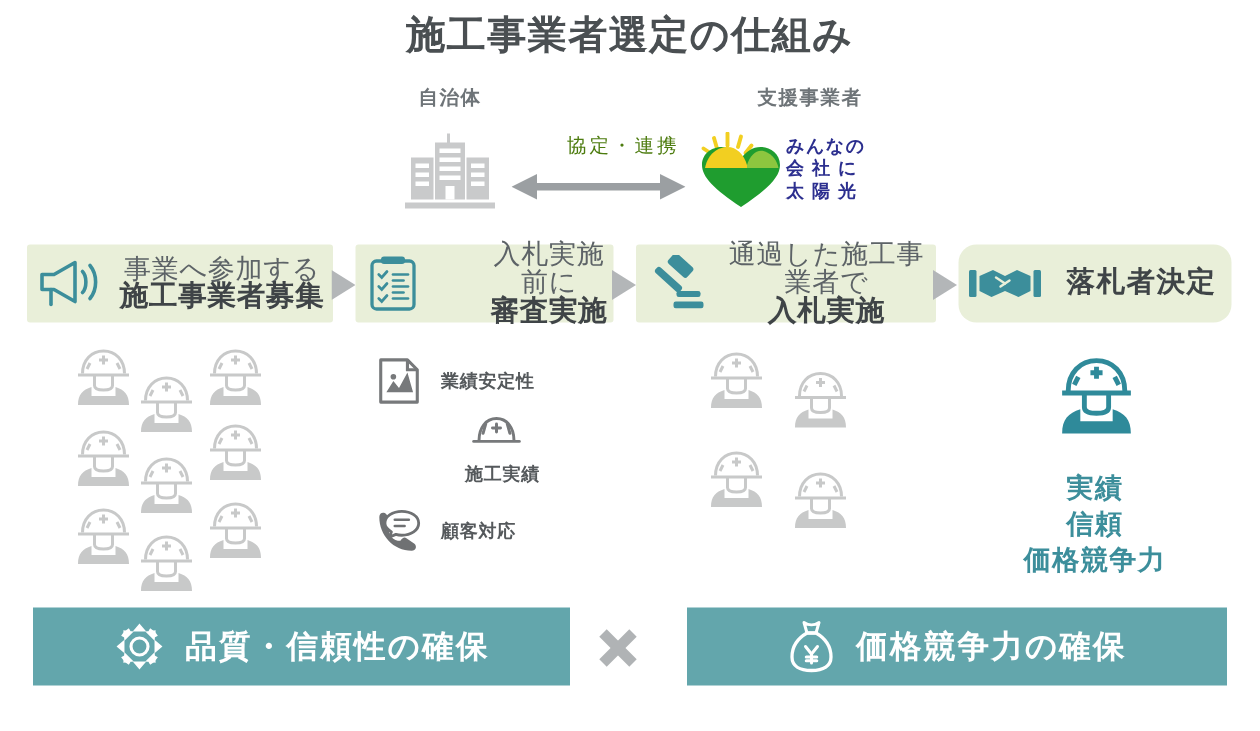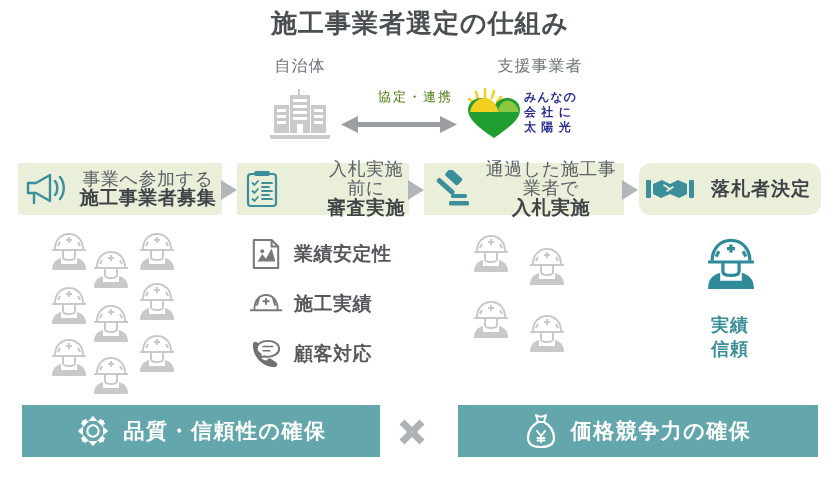--- a/index.html
+++ b/index.html
@@ -23,7 +23,7 @@
 
   
   .entity-label{
-    position:absolute;font-size:16px;font-weight:normal;color:#6e7478;
+    position:absolute;font-size:13px;font-weight:bold;color:#6e7478;
     letter-spacing:1px;text-align:center;
   }
   #lbl-muni{left:238px;top:56px;width:124px;}

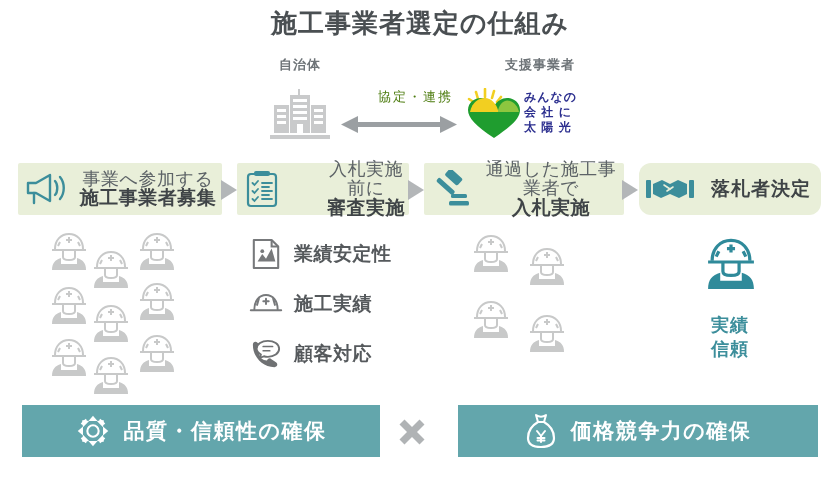--- a/index.html
+++ b/index.html
@@ -73,7 +73,7 @@
   .crit{position:absolute;left:246px;width:170px;height:40px;display:flex;align-items:center;}
   #crit0{top:234px;} #crit1{top:284px;} #crit2{top:334px;}
   .crit-ico{flex:0 0 40px;display:flex;align-items:center;justify-content:center;}
-  .crit-lbl{font-size:19px;font-weight:bold;color:#55595c;letter-spacing:0.5px;padding-left:8px;}
+  .crit-lbl{font-size:12px;font-weight:bold;color:#55595c;letter-spacing:0.5px;padding-left:8px;}
 
   
   .kw{

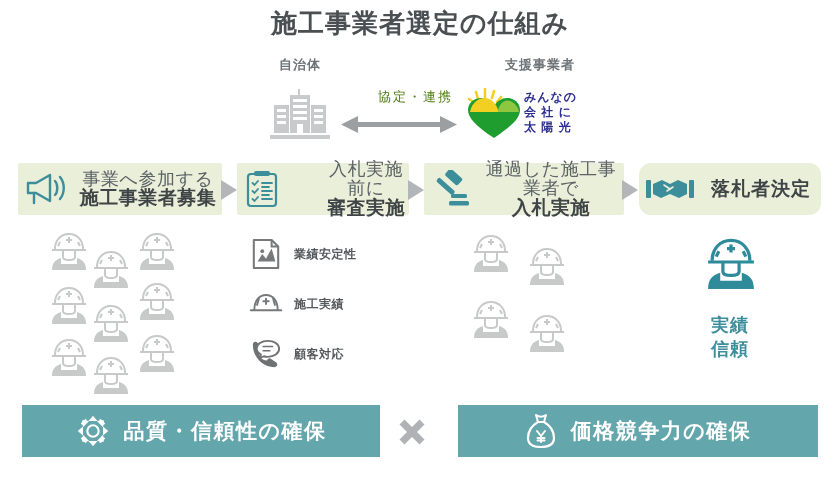--- a/index.html
+++ b/index.html
@@ -71,7 +71,7 @@
 
   
   .crit{position:absolute;left:246px;width:170px;height:40px;display:flex;align-items:center;}
-  #crit0{top:234px;} #crit1{top:284px;} #crit2{top:334px;}
+  #crit0{top:234px;} #crit1{top:268px;flex-direction:column;} #crit2{top:334px;}
   .crit-ico{flex:0 0 40px;display:flex;align-items:center;justify-content:center;}
   .crit-lbl{font-size:12px;font-weight:bold;color:#55595c;letter-spacing:0.5px;padding-left:8px;}
 

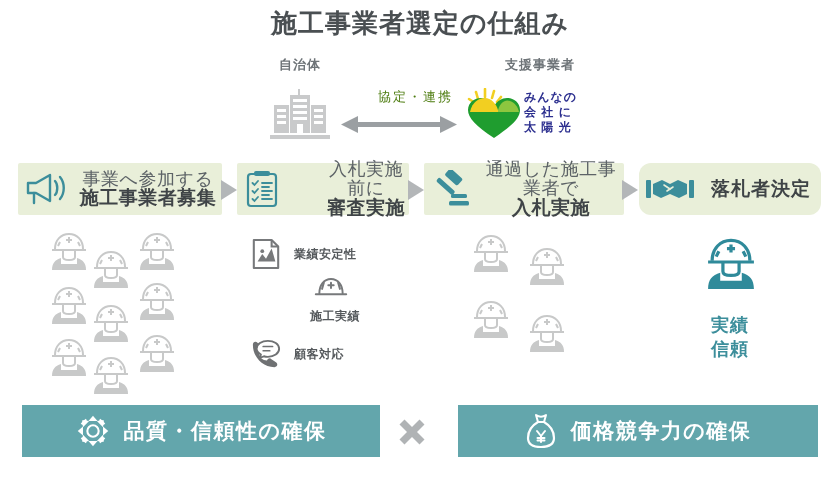--- a/index.html
+++ b/index.html
@@ -446,6 +446,7 @@
 
   <div class="kw" id="kw0">実績</div>
   <div class="kw" id="kw1">信頼</div>
+  <div class="kw" id="kw2">価格競争力</div>
 
   <div class="bar" id="bar0">
     <div class="bar-ico">

